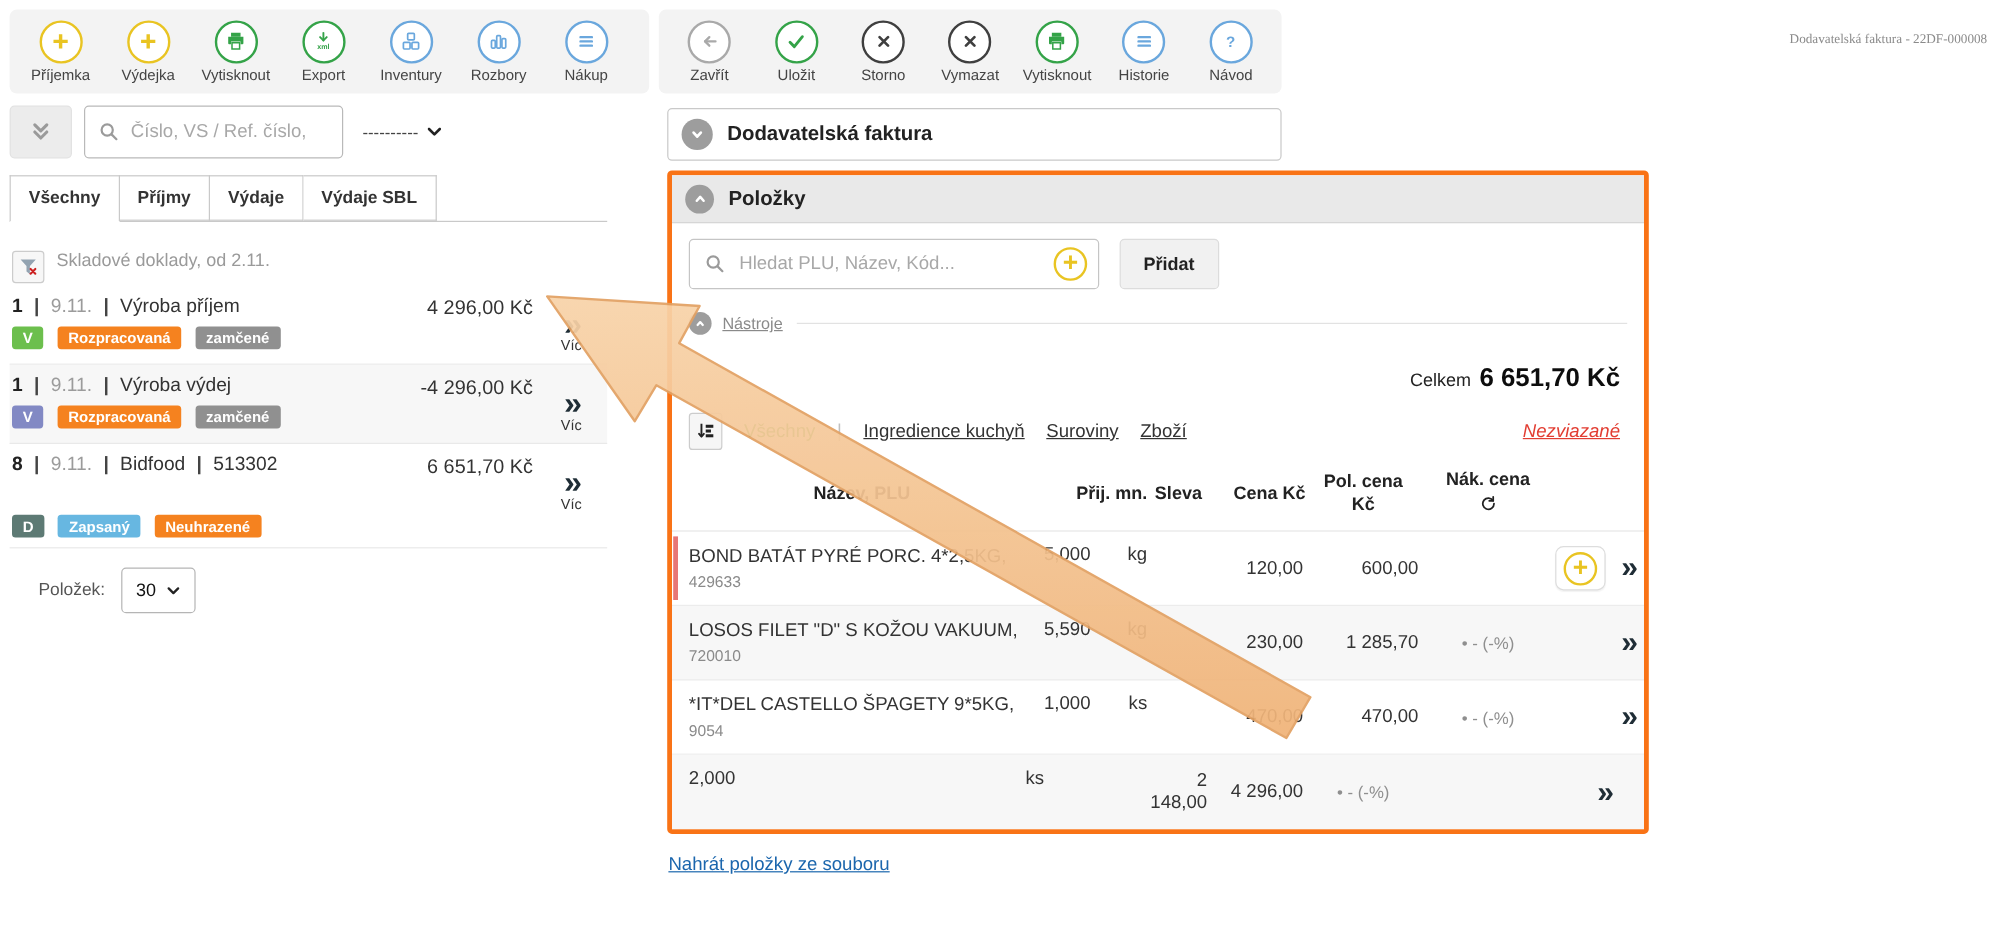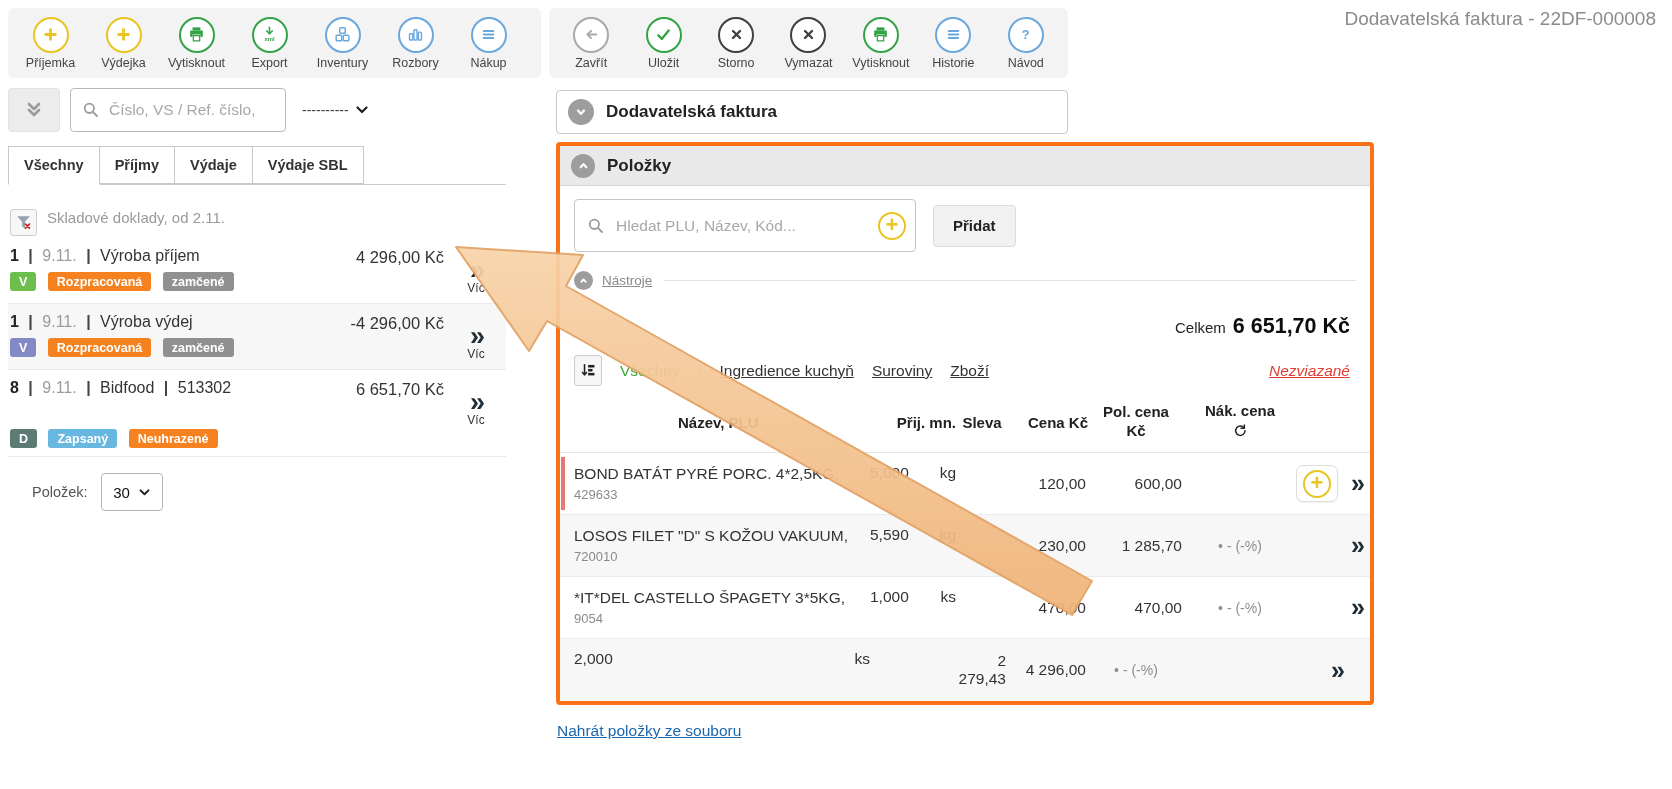--- a/index.html
+++ b/index.html
@@ -20,7 +20,7 @@
   .ic-blue   { border-color:#6aa7dd; color:#6aa7dd; }
   .ic-gray   { border-color:#a9a9a9; color:#a9a9a9; }
   .ic-dark   { border-color:#3f3f3f; color:#3f3f3f; }
-  .doc-ref { position:absolute; top:8px; right:16px; font-size:19px; color:#8b8b8b; }
+  .doc-ref { position:absolute; top:27px; right:16px; font-size:11px; color:#8b8b8b;font-family:Liberation Serif, serif; }
 
   
   .left-panel { position:absolute; left:8px; top:88px; width:498px; }

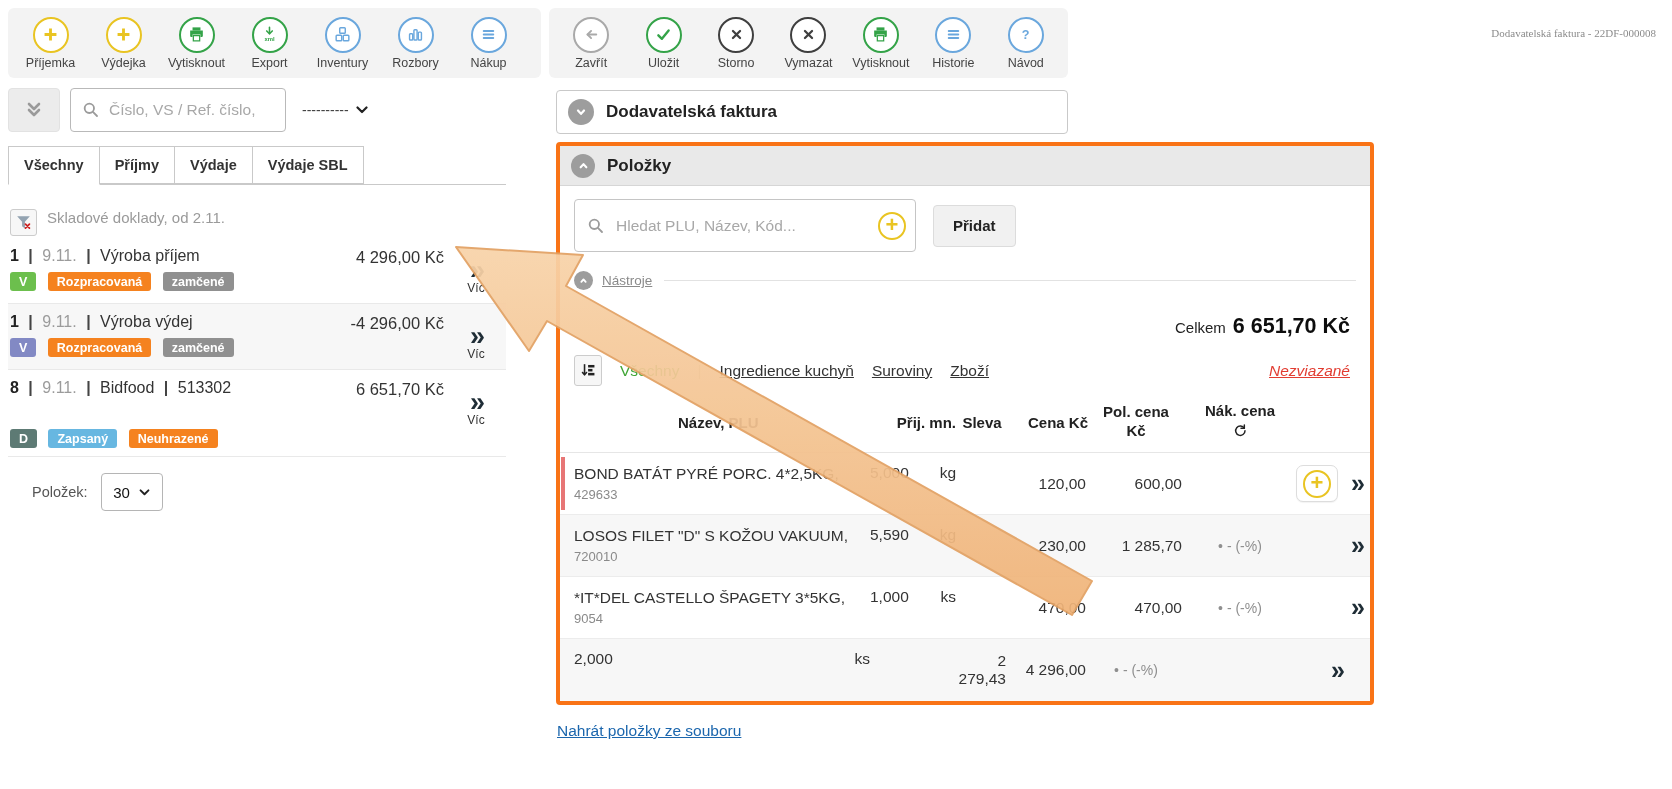--- a/index.html
+++ b/index.html
@@ -76,7 +76,7 @@
   .items-bar .circle-chev { width:24px; height:24px; }
 
   .item-search-row { display:flex; align-items:center; gap:17px; padding:13px 14px 10px; }
-  .item-search { flex:0 0 342px; height:53px; border:1px solid #c5c5c5; border-radius:4px;
+  .item-search { flex:0 0 342px; height:42px; border:1px solid #c5c5c5; border-radius:4px;
                  display:flex; align-items:center; padding:0 9px 0 11px; gap:10px; }
   .item-search input { flex:1; border:none; outline:none; font-size:15.5px; color:#333; }
   .yellow-plus { width:28px; height:28px; border-radius:50%; border:2px solid #e9c422; color:#e9c422;

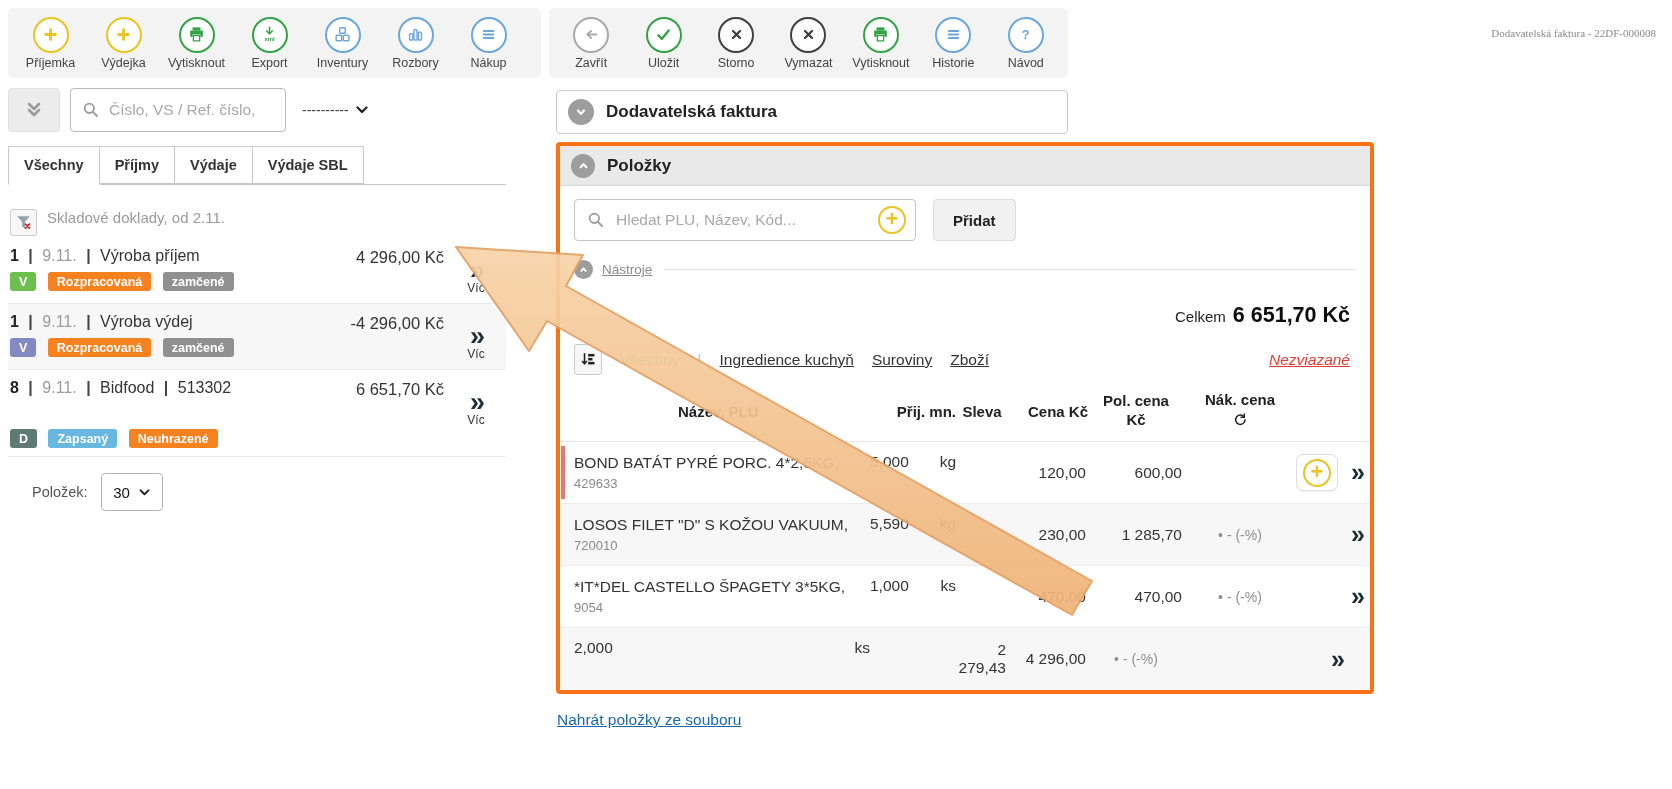--- a/index.html
+++ b/index.html
@@ -506,7 +506,7 @@
 
     <div class="it-grid it-row">
       <div class="cell-name">
-          <div class="nm">*IT*DEL CASTELLO ŠPAGETY 3*5KG,</div>
+          <div class="nm">*IT*DEL CASTELLO ŠPAGETY 9*5KG,</div>
           <div class="plu">9054</div>
         </div>
       <div class="cell-qty">

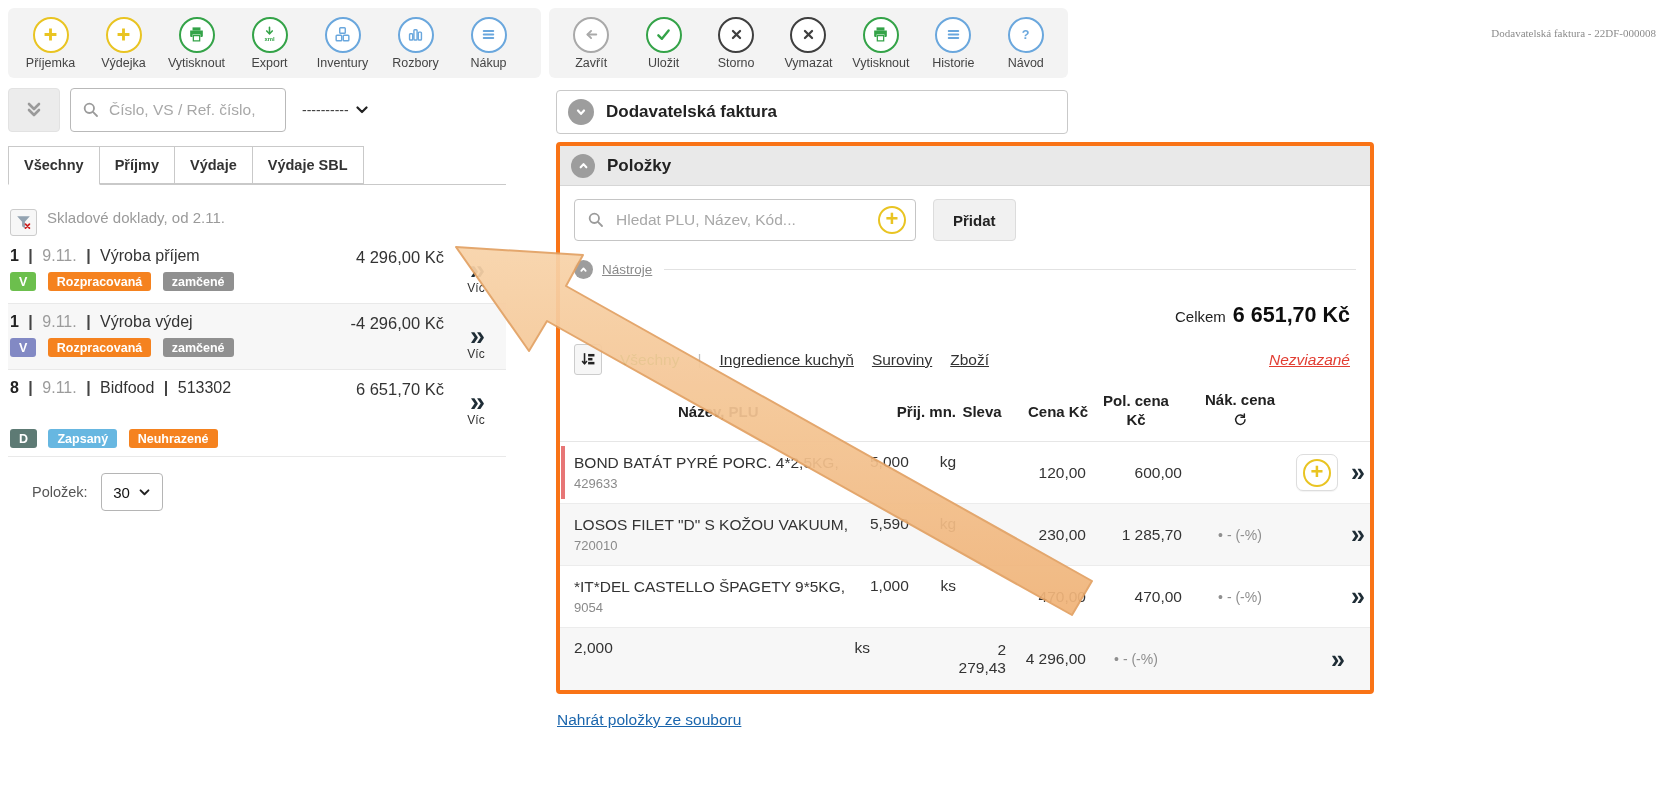--- a/index.html
+++ b/index.html
@@ -527,7 +527,7 @@
           <span>ks</span>
         </div>
       <div></div>
-      <div class="cell-price">2 279,43</div>
+      <div class="cell-price">2 148,00</div>
       <div class="cell-pol">4 296,00</div>
       <div class="cell-nak">• - (-%)</div>
       <div></div>

